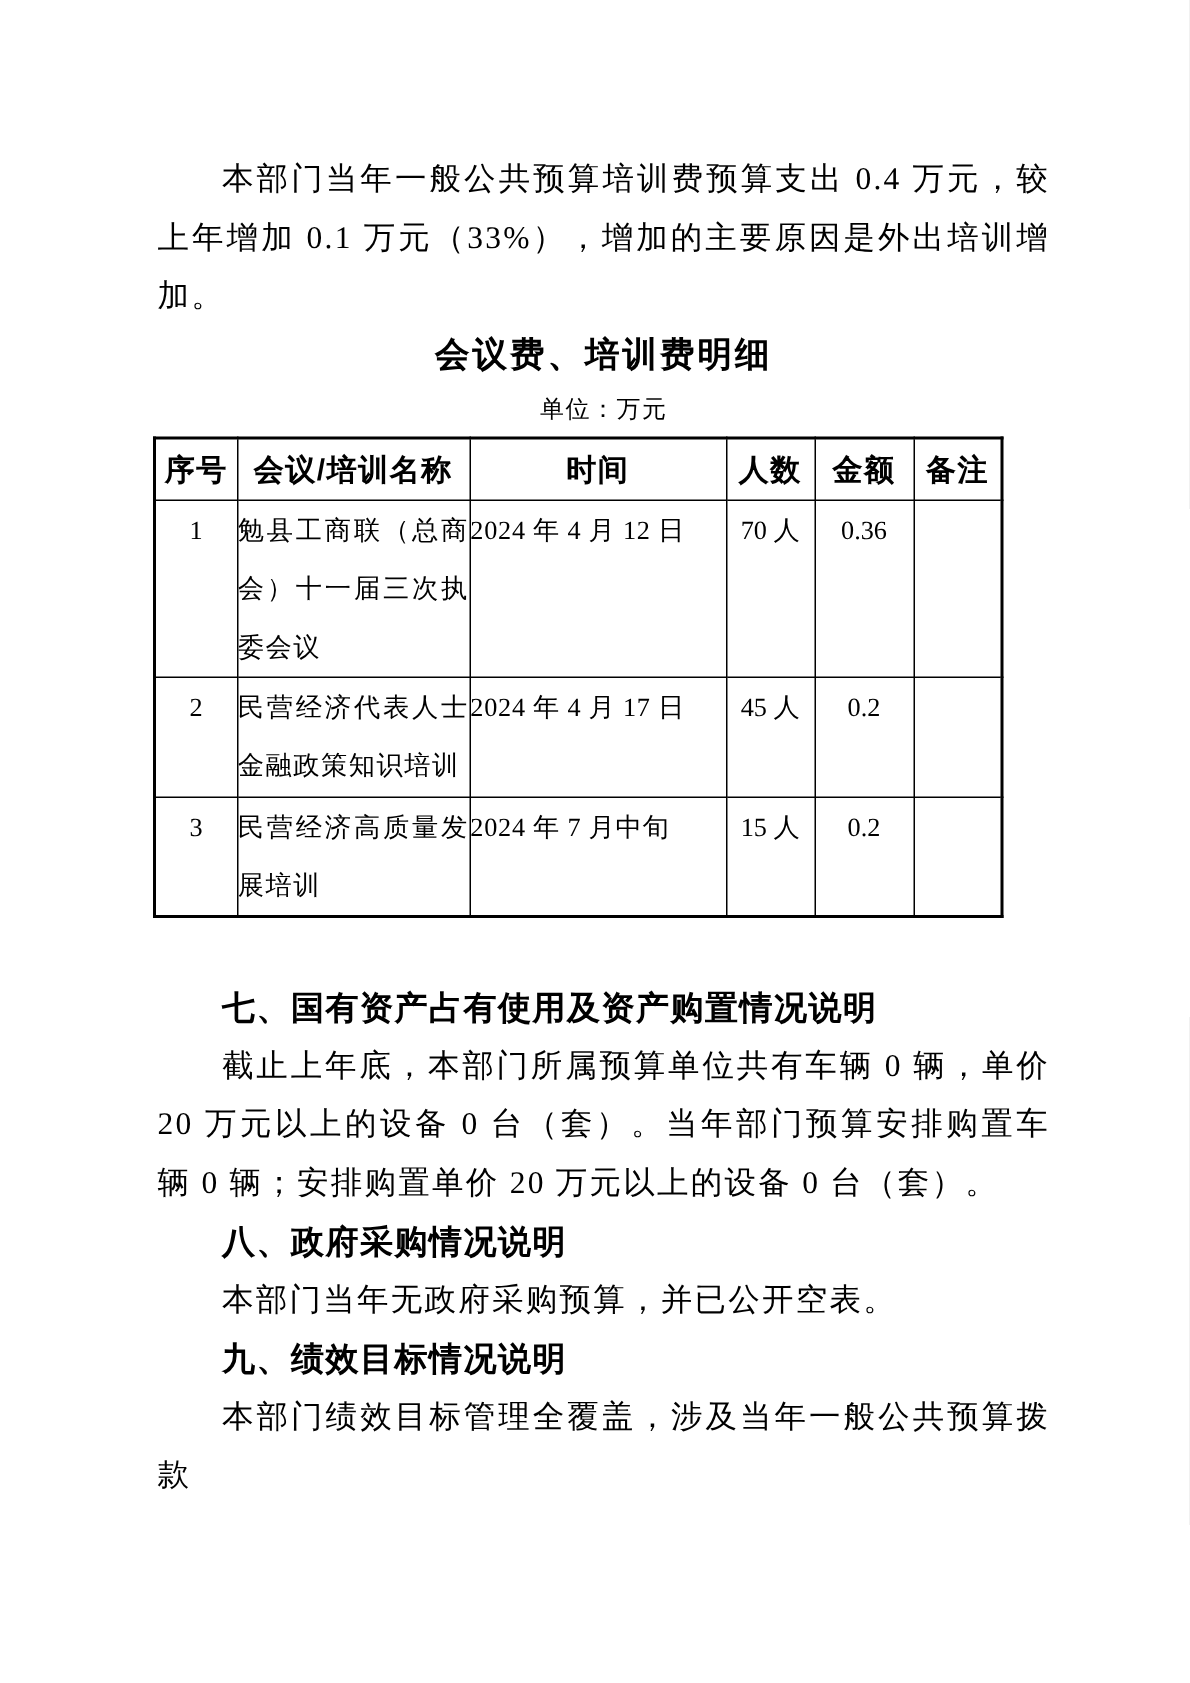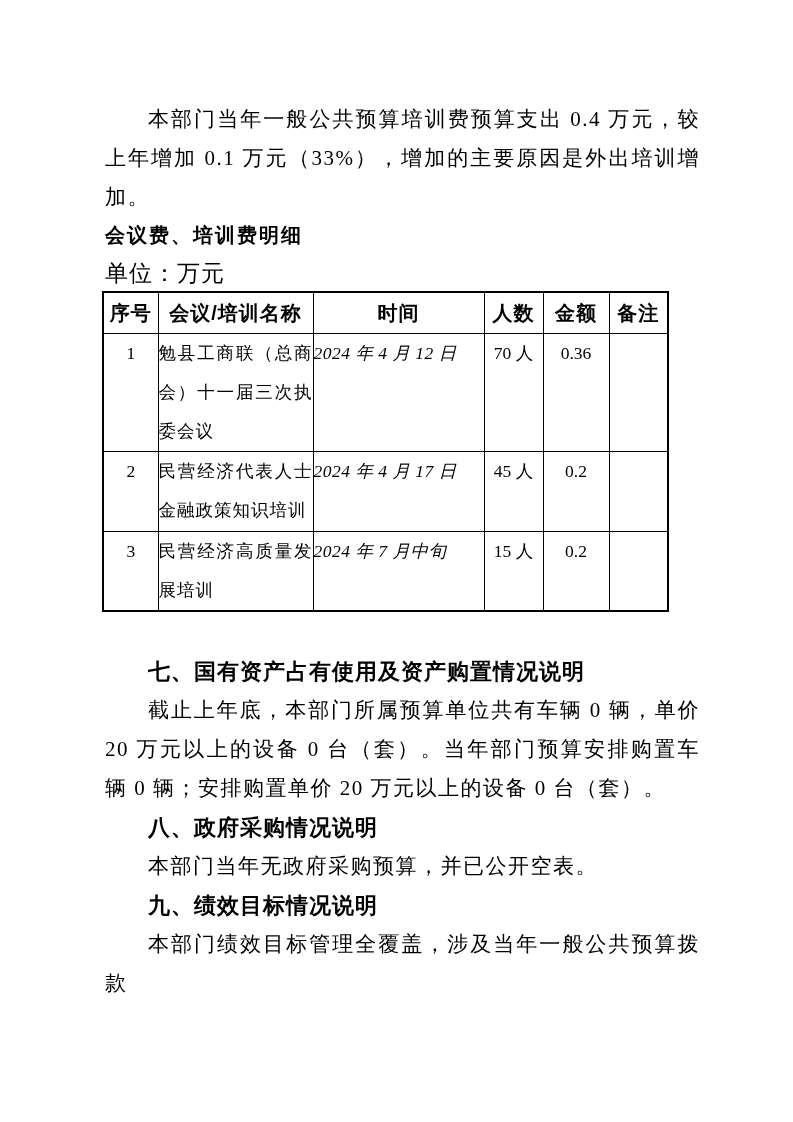--- a/index.html
+++ b/index.html
@@ -26,10 +26,10 @@
   }
   .table-title {
     margin: 0;
-    font-family: Liberation Mono, monospace;
-    font-size: 20px;
+    font-family: Liberation Sans, sans-serif;
+    font-size: 23px;
     font-weight: bold;
-    text-align: left;
+    text-align: center;
     line-height: 39px;
     letter-spacing: 2px;
   }

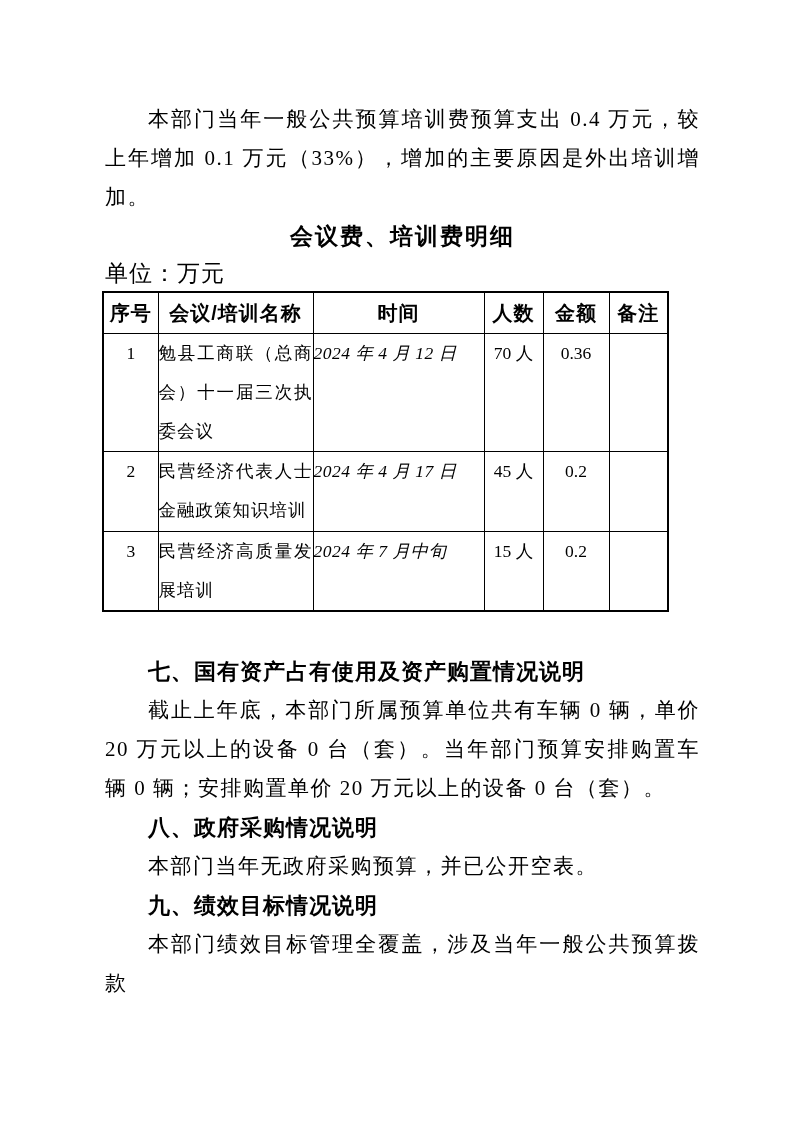--- a/index.html
+++ b/index.html
@@ -34,9 +34,9 @@
     letter-spacing: 2px;
   }
   .unit-note {
-    font-size: 23px;
+    font-size: 16px;
     line-height: 28px;
-    text-align: left;
+    text-align: center;
     letter-spacing: 1px;
     margin-top: 4px;
   }

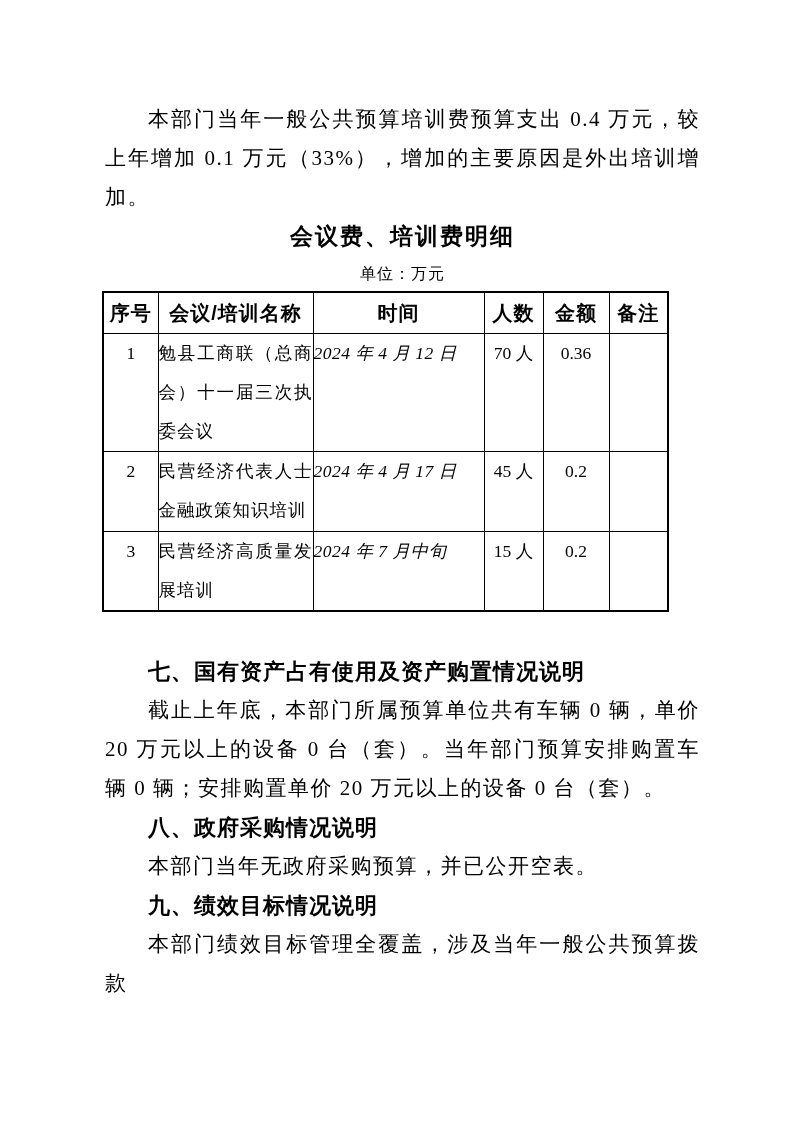--- a/index.html
+++ b/index.html
@@ -69,7 +69,7 @@
     line-height: 39px;
   }
   td.cell-name  { padding: 7px 5px 0 10px; letter-spacing: 1px; text-align: justify; text-justify: inter-character; }
-  td.cell-time  { padding: 7px 4px 0 10px; letter-spacing: 0.5px; font-style: italic; }
+  td.cell-time  { padding: 7px 4px 0 10px; letter-spacing: 0.5px; }
   td.cell-num   { padding-top: 7px; text-align: center; }
   tr.row-1 { height: 117px; }
   tr.row-2 { height: 80px; }

